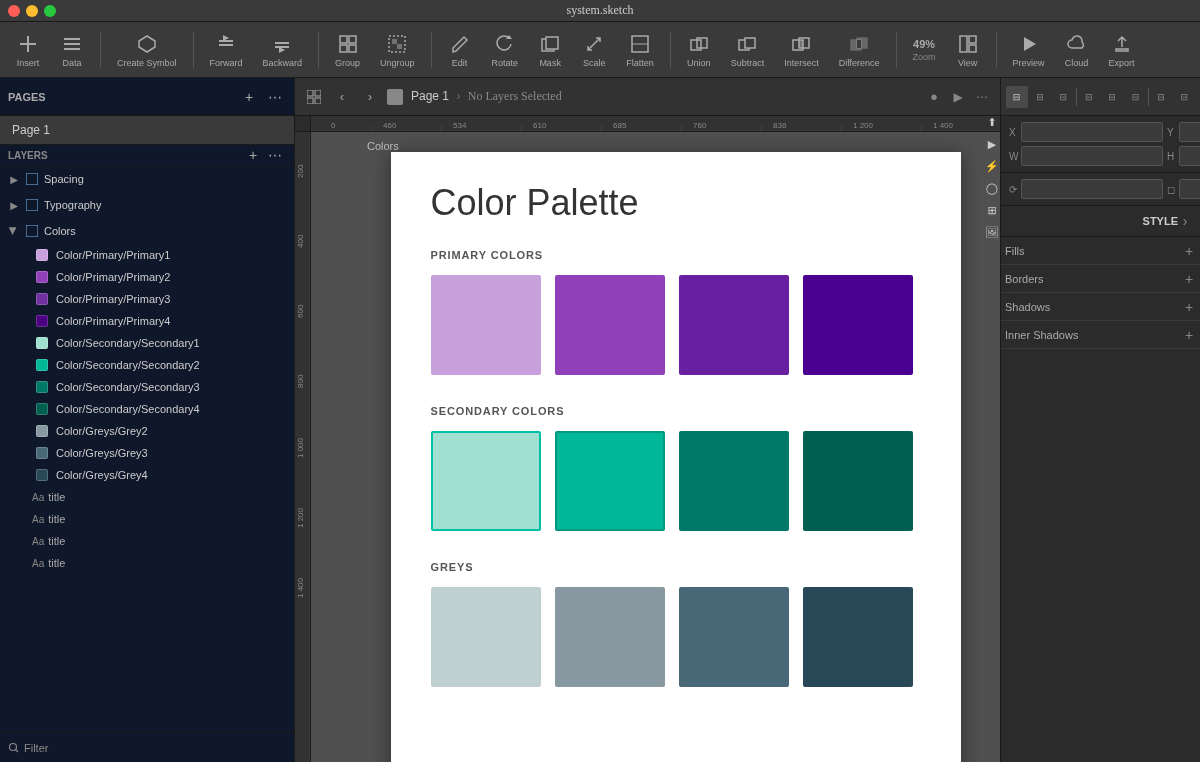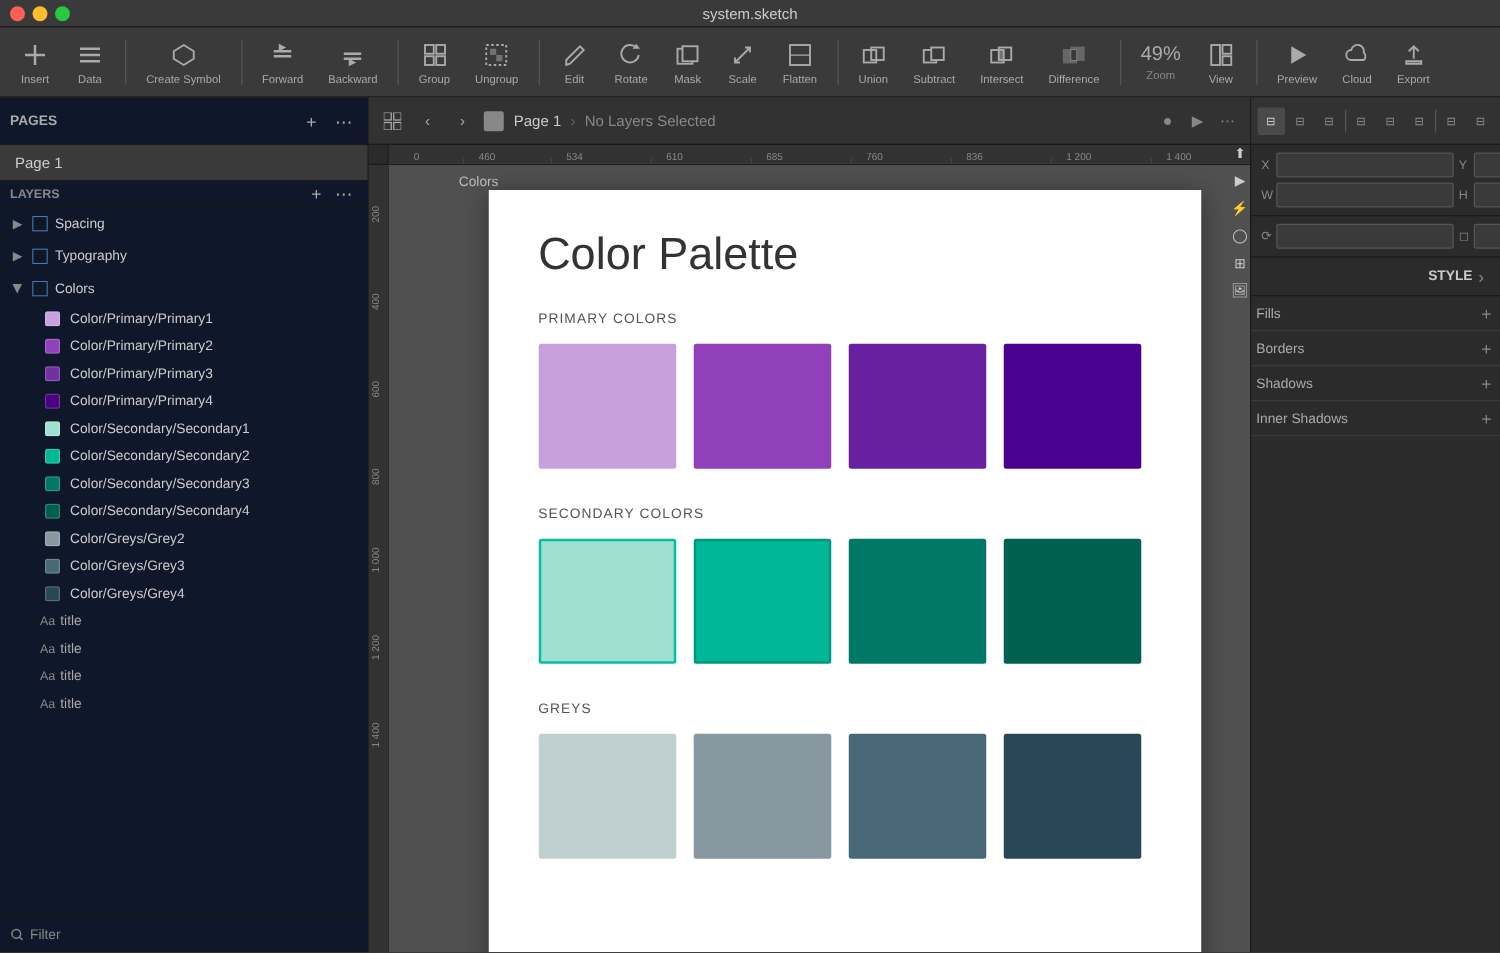--- a/index.html
+++ b/index.html
@@ -31,6 +31,7 @@
     .titlebar-title {
       color: #ccc;
       font-size: 12px;
+      font-family: Liberation Serif, serif;
     }
 
     

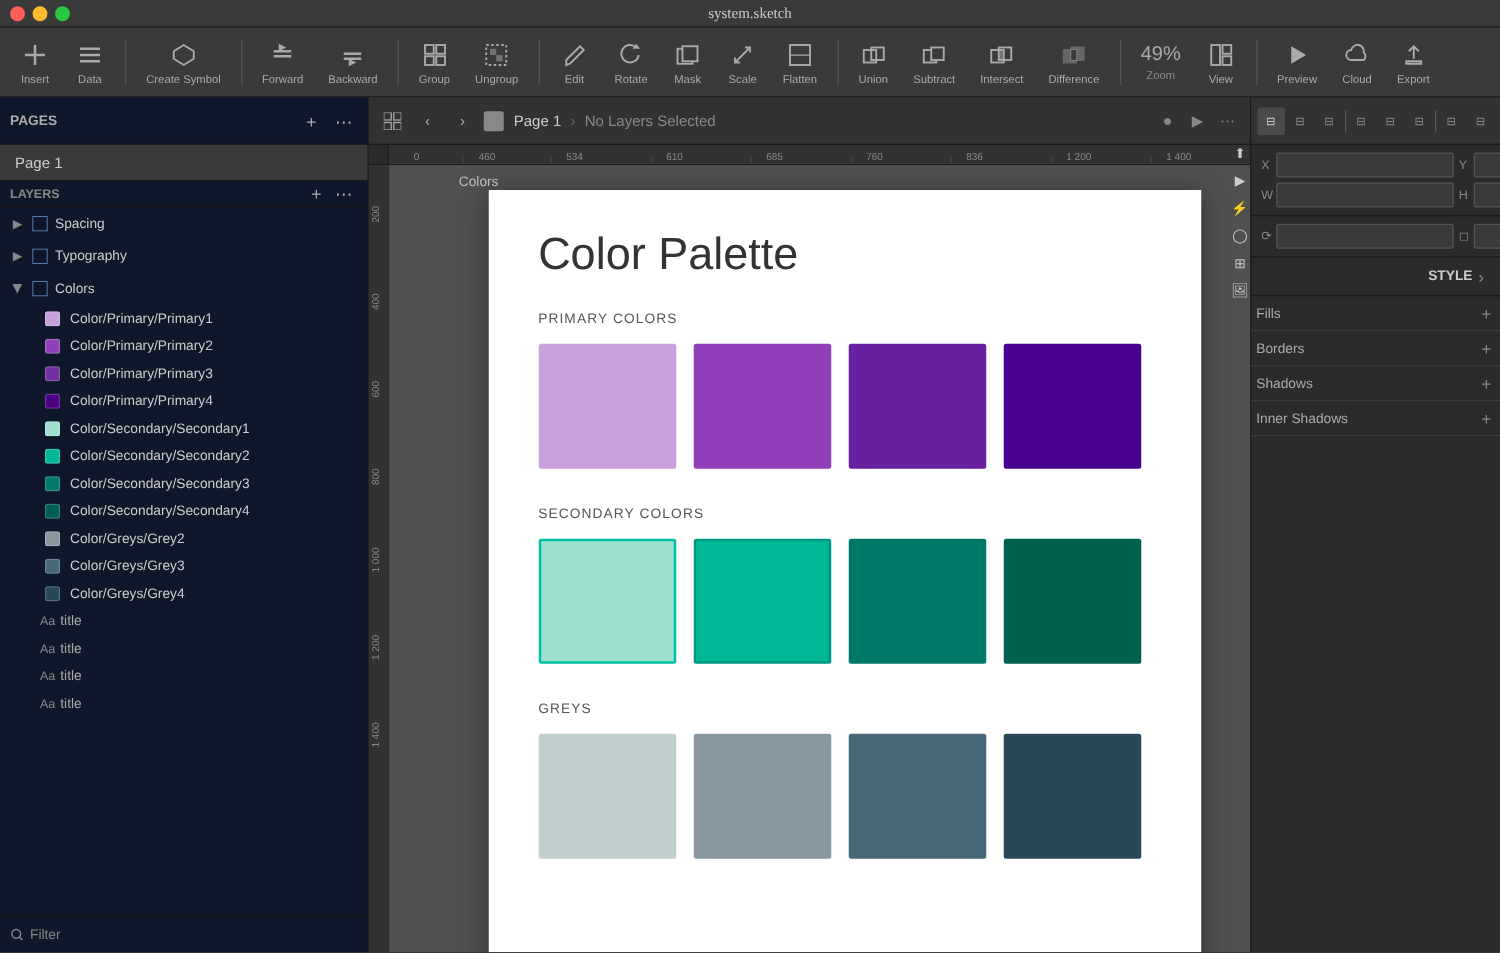--- a/index.html
+++ b/index.html
@@ -479,7 +479,7 @@
   </div>
   <div class="toolbar-divider"></div>
   <div style="display:flex;flex-direction:column;align-items:center;padding:4px 8px;gap:2px;">
-    <div style="color:#aaa;font-size:16px;">49%</div>
+    <div style="color:#aaa;font-size:11px;font-weight:bold;">49%</div>
     <span style="color:#888;font-size:9px;">Zoom</span>
   </div>
   <div class="toolbar-group">

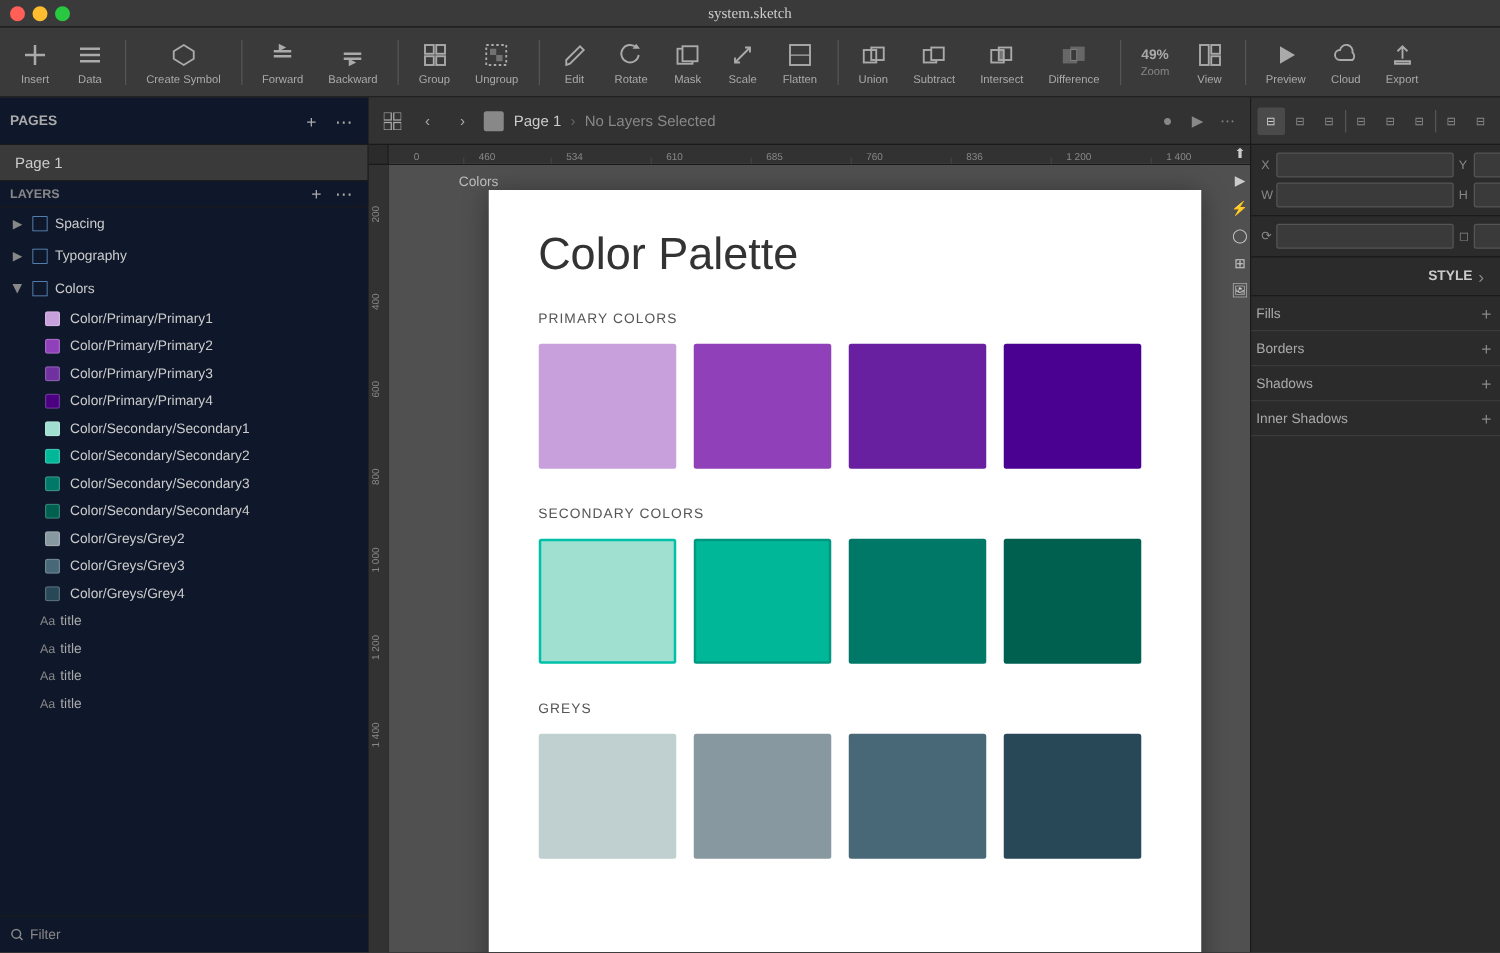--- a/index.html
+++ b/index.html
@@ -660,7 +660,7 @@
       <span class="breadcrumb">
         <span style="color:#ccc;cursor:pointer;">Page 1</span>
         <span style="color:#666;">›</span>
-        <span style="color:#888;">No Layers Selected</span>
+        <span style="color:#888;font-family:Liberation Serif, serif;">No Layers Selected</span>
       </span>
       <div class="play-controls">
         <div style="width:20px;height:20px;display:flex;align-items:center;justify-content:center;color:#888;font-size:12px;">⏺</div>

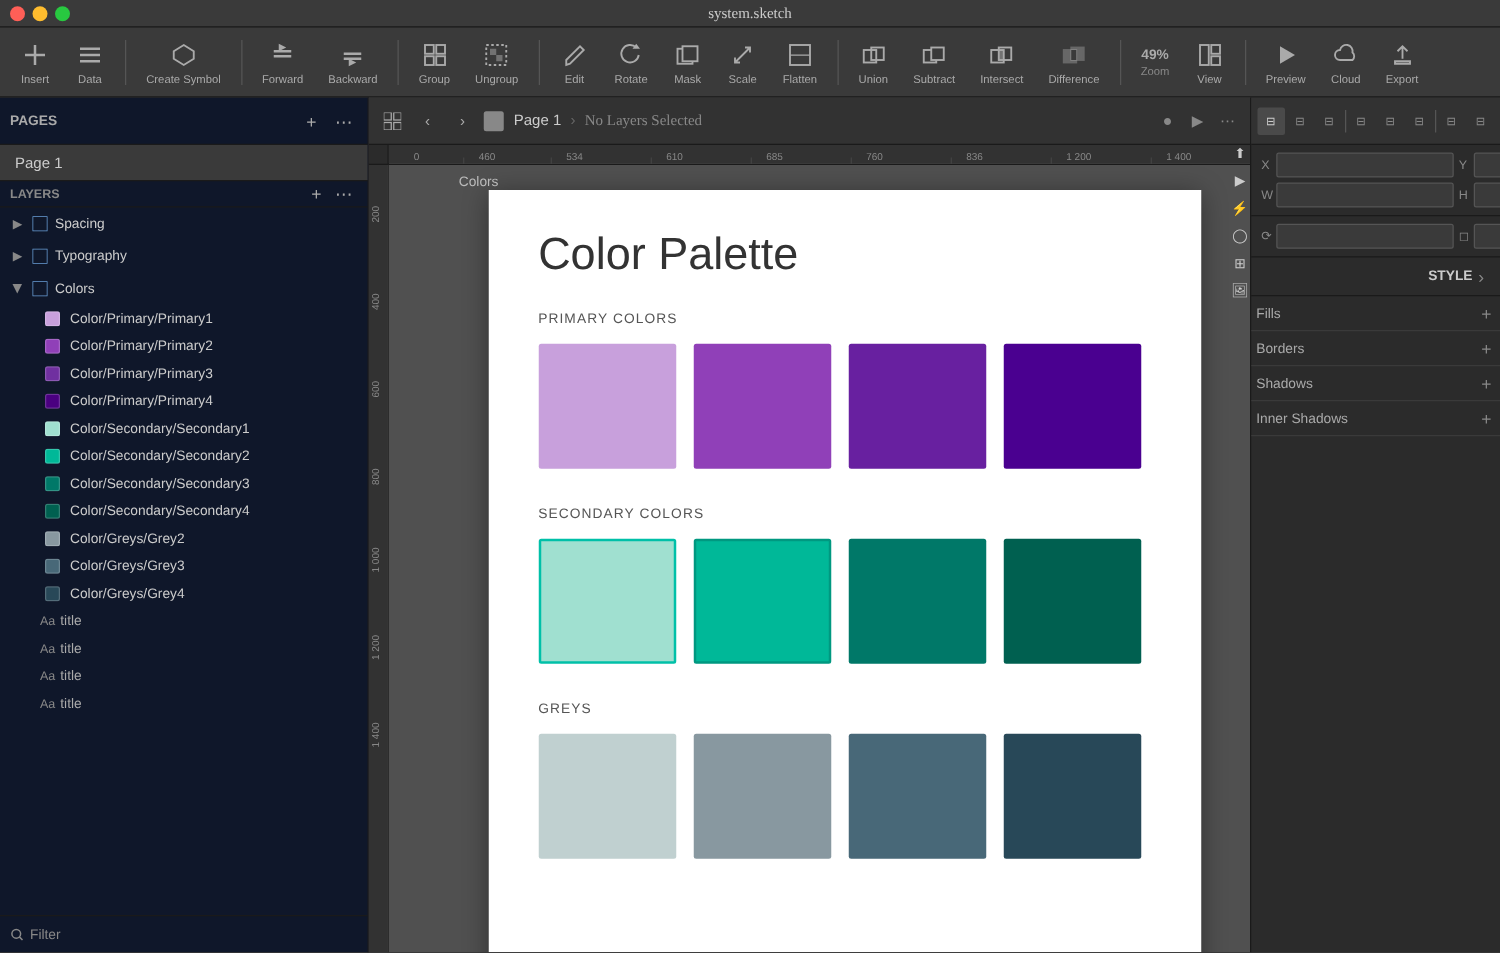--- a/index.html
+++ b/index.html
@@ -172,7 +172,7 @@
     }
     .section-title {
       font-size: 11px;
-      font-weight: 400;
+      font-weight: 700;
       letter-spacing: 0.08em;
       color: #555;
       margin-bottom: 14px;

